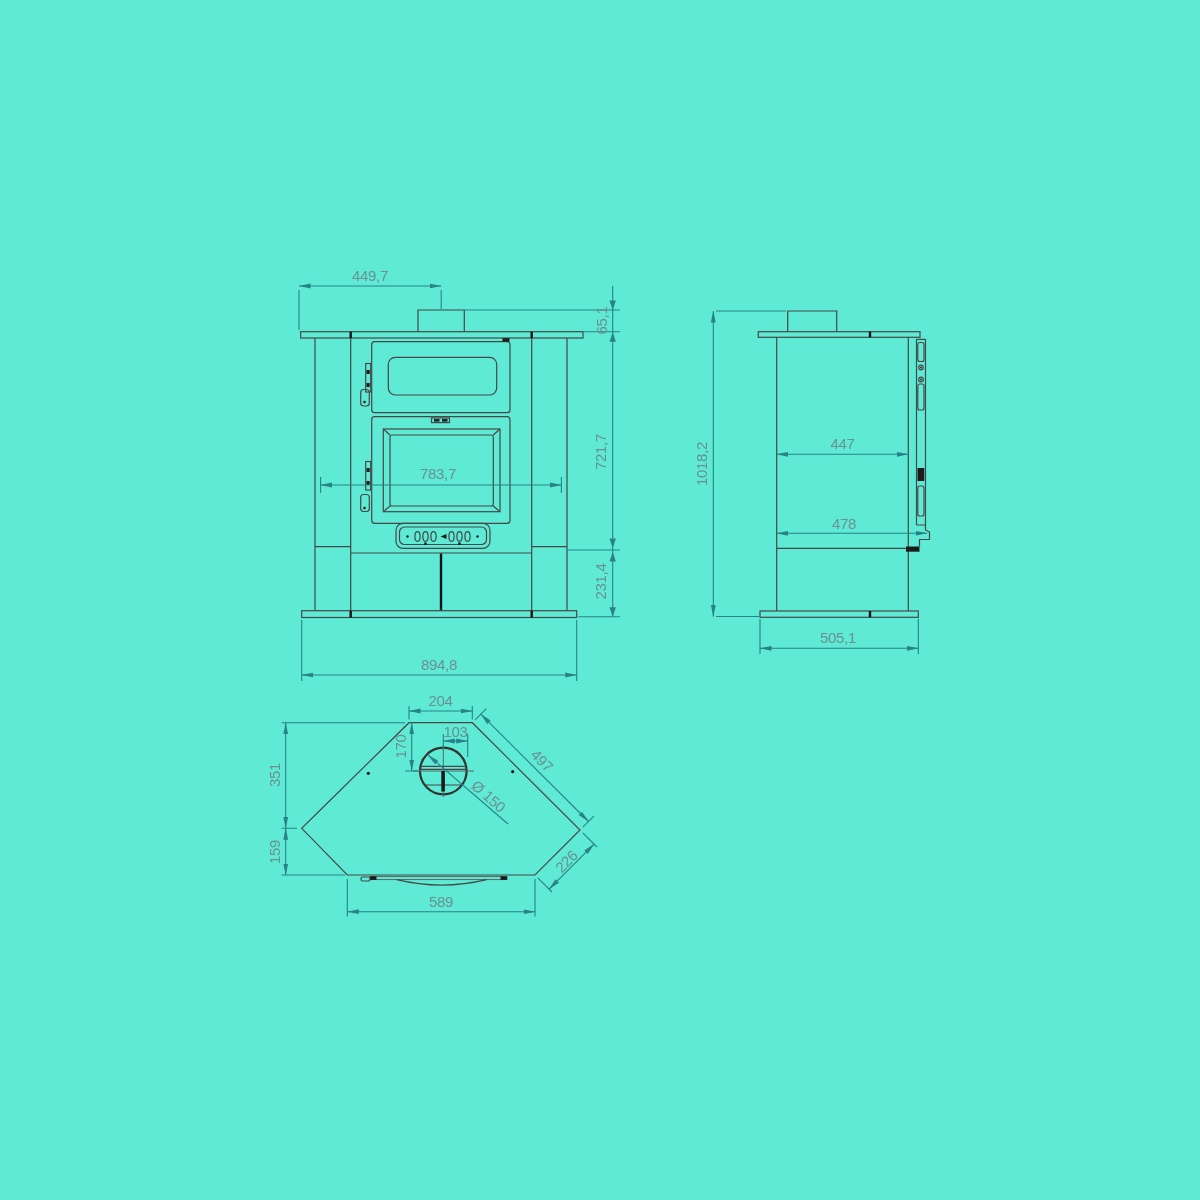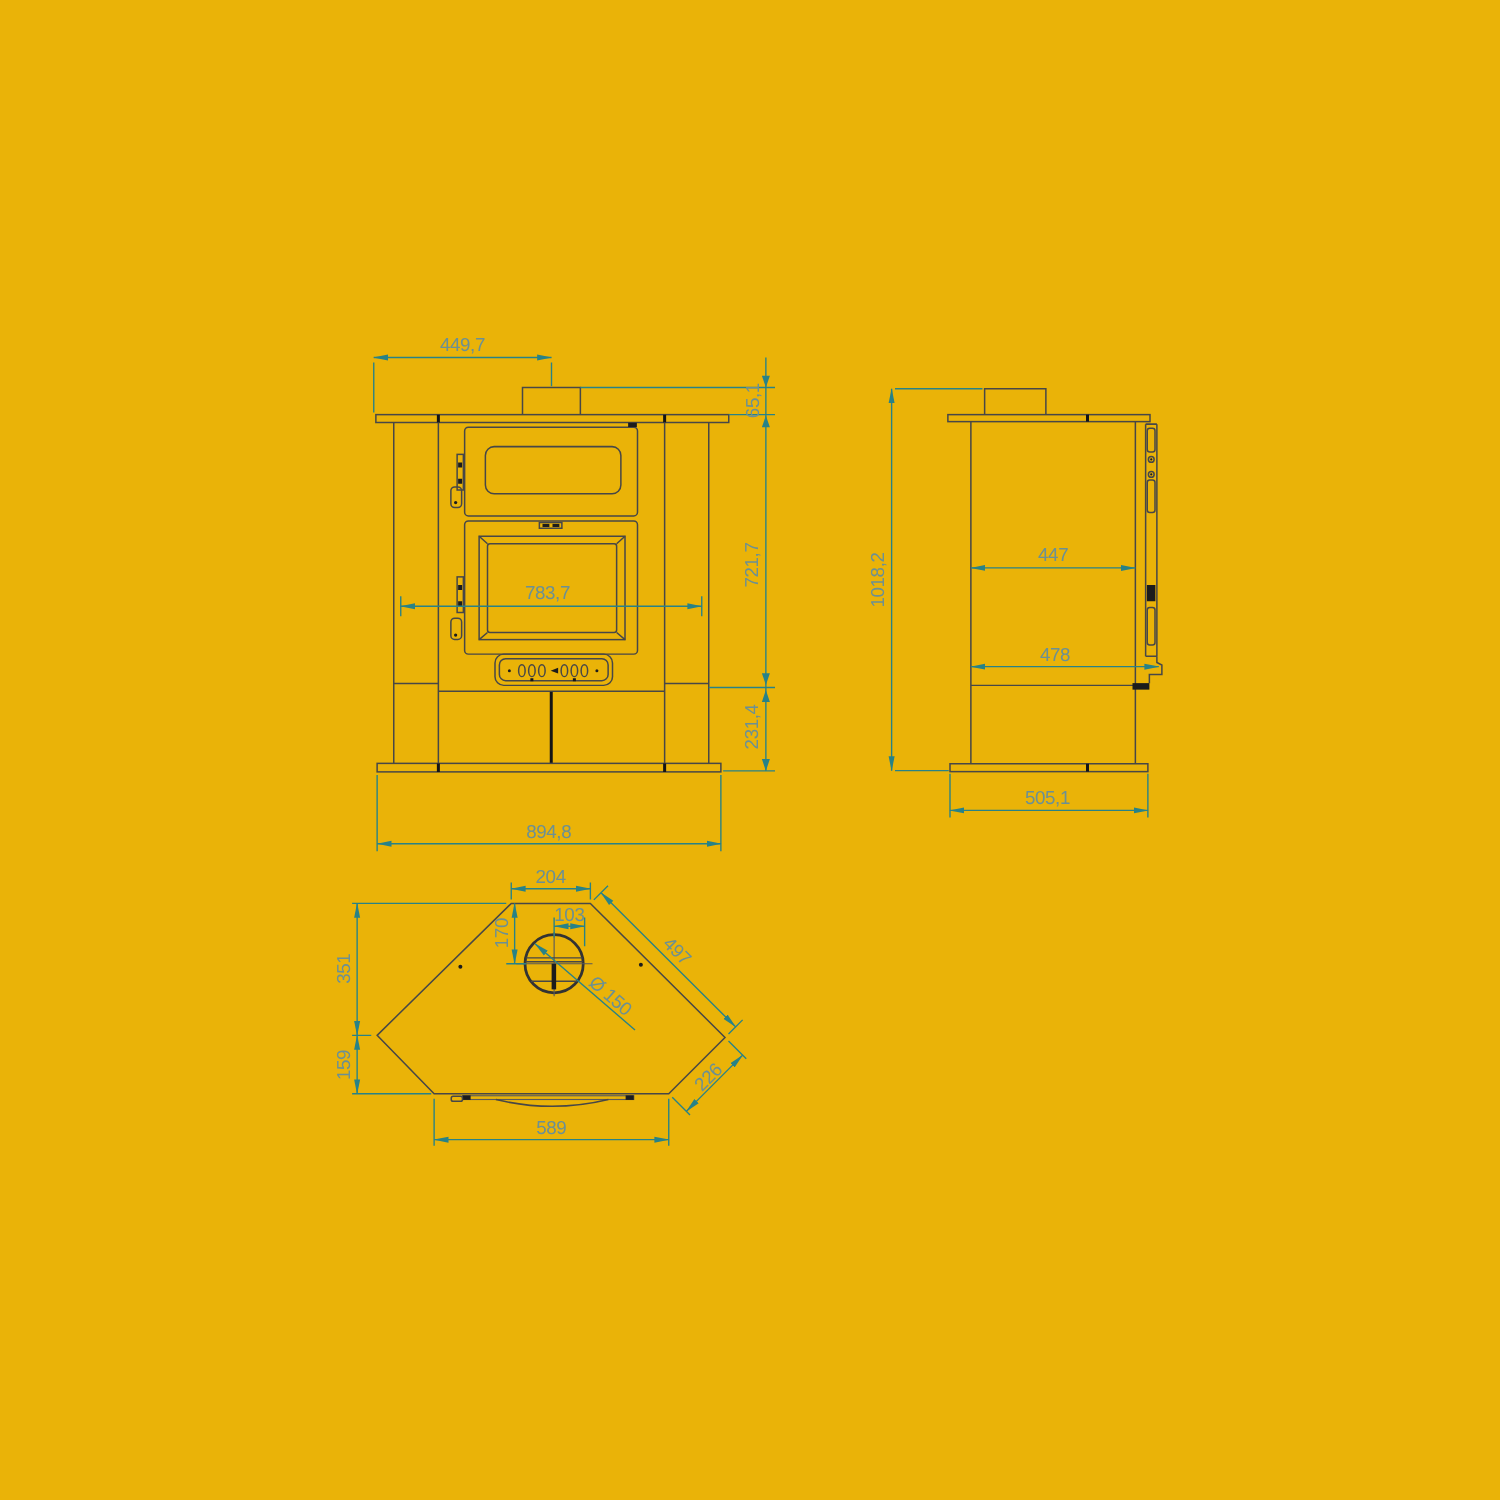--- a/index.html
+++ b/index.html
@@ -3,7 +3,7 @@
 <meta charset="utf-8">
 <style>
   html,body{margin:0;padding:0;background:#fff;}
-  .canvas{position:relative;width:1200px;height:1200px;background:#eab308;overflow:hidden;}
+  .canvas{position:relative;width:1200px;height:1200px;background:#5eead4;overflow:hidden;}
   svg{position:absolute;left:0;top:0;}
   .ol{stroke:#474747;stroke-width:1.2;fill:none;stroke-linejoin:miter;}
   .olthin{stroke:#5a5a5a;stroke-width:0.9;fill:none;}

